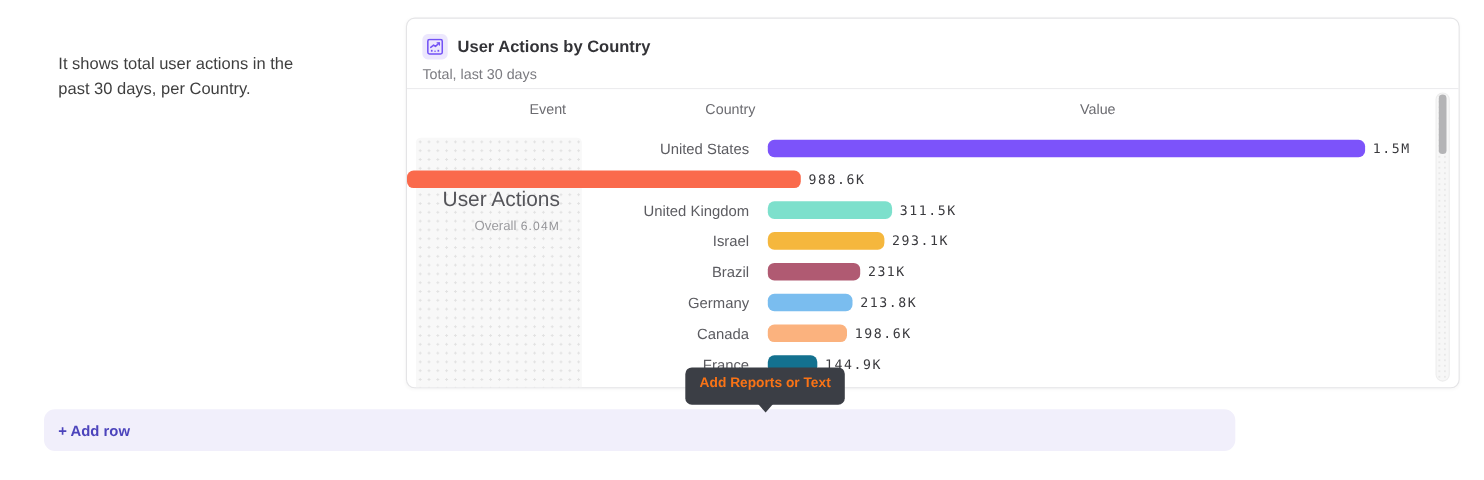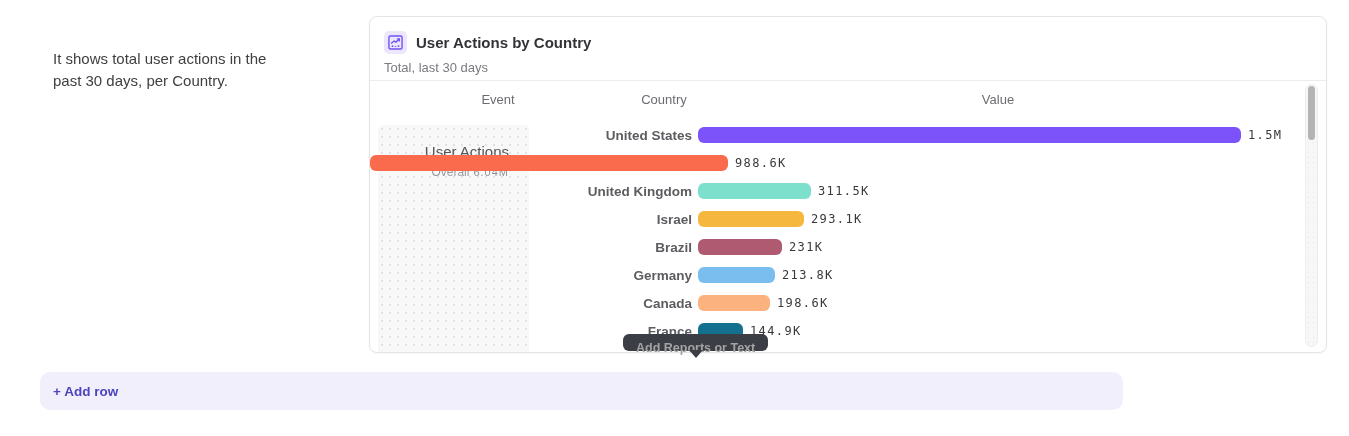--- a/index.html
+++ b/index.html
@@ -41,8 +41,8 @@
 
   .chart-rows { position: absolute; left: 0; top: 40px; right: 20px; }
   .crow { height: 28px; display: flex; align-items: center; }
-  .clabel { width: 328px; padding-right: 6px; text-align: right; flex: 0 0 auto;
-    font-size: 13.5px; color: #5c5c61; white-space: nowrap; overflow: hidden; font-weight: bold; }
+  .clabel { width: 328px; padding-right: 17px; text-align: right; flex: 0 0 auto;
+    font-size: 13.5px; color: #5c5c61; white-space: nowrap; overflow: hidden; }
   .cbar { height: 16px; border-radius: 6px; flex: 0 0 auto; }
   .cval { margin-left: 7px; font-family: "DejaVu Sans Mono", monospace;
     font-size: 12px; letter-spacing: 1.4px; color: #39393d; white-space: nowrap; }

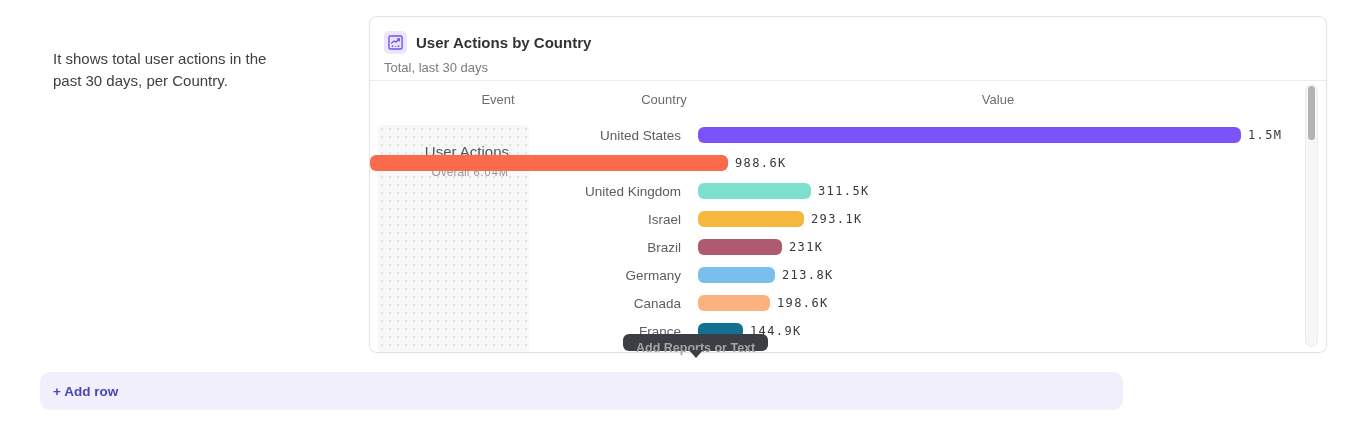--- a/index.html
+++ b/index.html
@@ -34,7 +34,7 @@
     background-color: #f8f8f8; border-radius: 5px;
     background-image: radial-gradient(#e2e2e2 1px, transparent 1.2px);
     background-size: 8px 8px; text-align: right; padding: 18px 20px 0 0; }
-  .event-name { font-size: 15px; color: #55555a; }
+  .event-name { font-size: 19px; color: #55555a; margin-top: 28px; }
   .event-overall { margin-top: 5px; font-size: 12px; color: #9b9b9f; }
   .event-total { font-family: Liberation Sans, sans-serif; font-size: 11px;
     letter-spacing: 1px; color: #929296; margin-left: 4px; }

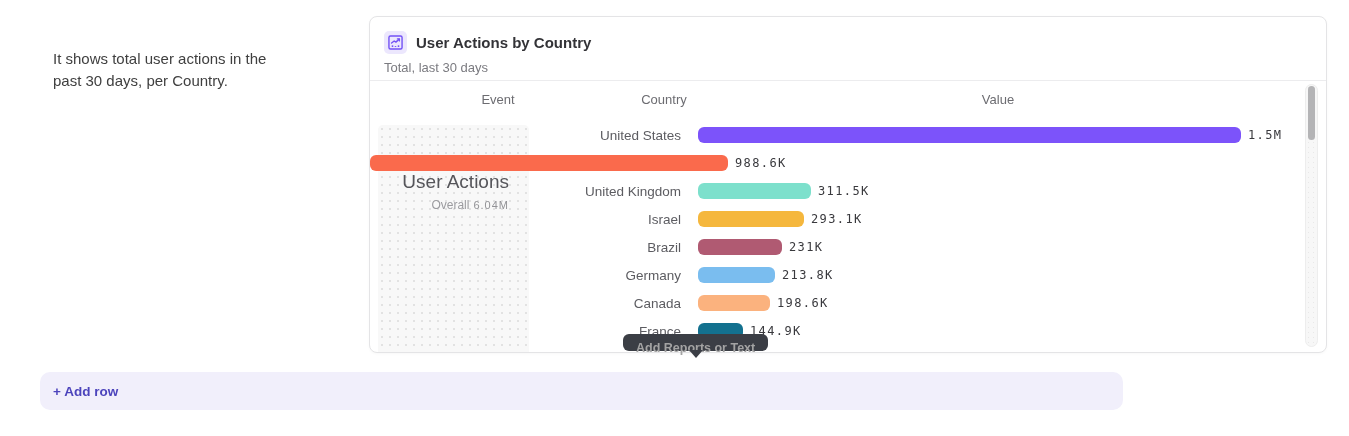--- a/index.html
+++ b/index.html
@@ -55,8 +55,8 @@
     background: #b4b4b6; border-radius: 4px; }
 
   
-  .tooltip { position: absolute; left: 623px; top: 334px; height: 17px; line-height: 29px;
-    background: #3b3e45; color: #a3a3a3; font-size: 12.5px; font-weight: bold;
+  .tooltip { position: absolute; left: 623px; top: 334px; height: 34px; line-height: 29px;
+    background: #3b3e45; color: #f97316; font-size: 12.5px; font-weight: bold;
     padding: 0 13px; border-radius: 6px; white-space: nowrap; z-index: 5; }
   .tooltip::after { content: ""; position: absolute; left: 50%; bottom: -7px;
     transform: translateX(-50%); border-left: 7px solid transparent;

